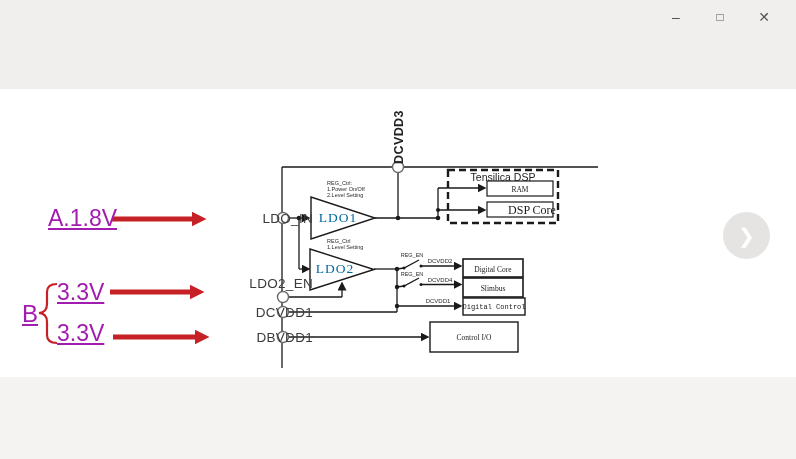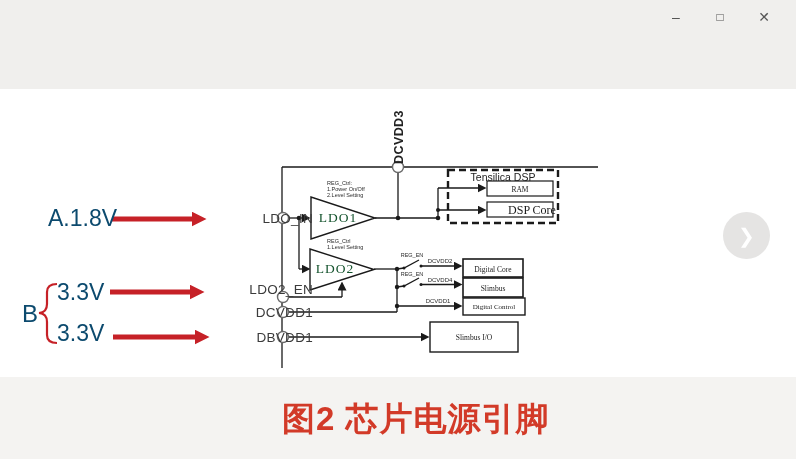--- a/index.html
+++ b/index.html
@@ -20,7 +20,7 @@
   .box-label{font-family:"Liberation Serif",serif;font-size:7.5px;color:#1a1a1a;transform:translate(-50%,-50%);text-align:center;}
   .dsp-title{font-size:10.5px;color:#222;transform:translate(-50%,-50%);text-align:center;}
   .vert{transform:translate(-50%,-50%) rotate(-90deg);font-size:12.5px;font-weight:600;color:#222;letter-spacing:.4px;}
-  .red-label{color:#0c4a6e;font-size:23px;}
+  .red-label{color:#a21caf;font-size:23px;text-decoration:underline;}
   .caption{font-size:33px;font-weight:bold;color:#d23a28;letter-spacing:1px;}
   .watermark{font-size:19px;color:#cfe9c4;letter-spacing:.5px;}
   .next-btn{position:absolute;left:723px;top:212px;width:47px;height:47px;border-radius:50%;

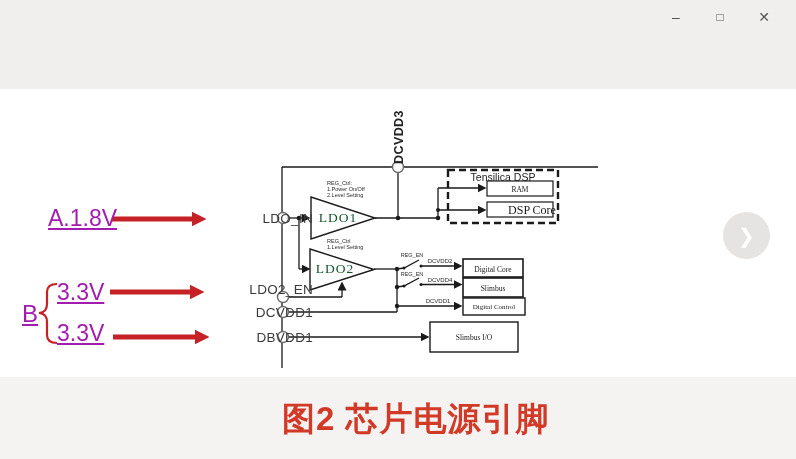--- a/index.html
+++ b/index.html
@@ -13,7 +13,7 @@
   .svg-layer{position:absolute;left:0;top:0;z-index:2;pointer-events:none;}
   .t{position:absolute;z-index:3;white-space:nowrap;}
   .pin-label{font-size:13.5px;color:#3b3b3b;letter-spacing:.3px;text-align:right;margin-left:36px;}
-  .ldo-name{font-family:"Liberation Serif",serif;font-size:13.5px;color:#14532d;letter-spacing:1px;
+  .ldo-name{font-family:"Liberation Serif",serif;font-size:13.5px;color:#0369a1;letter-spacing:1px;
             transform:translate(-50%,-50%);}
   .tiny{font-size:5.5px;line-height:6px;color:#2a2a2a;}
   .tiny6{font-size:6px;color:#2a2a2a;transform:translate(-50%,-50%);}

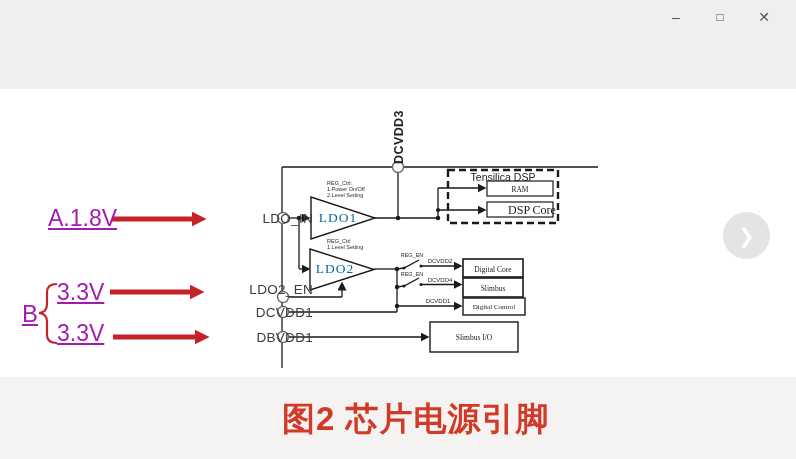--- a/index.html
+++ b/index.html
@@ -134,7 +134,7 @@
 
   <span class="t vert" style="left:399px;top:137px;">DCVDD3</span>
   <span class="t pin-label" style="left:207px;top:211px;width:70px;">LDO_IN</span>
-  <span class="t pin-label" style="left:207px;top:282px;width:70px;">LDO2_EN</span>
+  <span class="t pin-label" style="left:207px;top:276px;width:70px;">LDO2_EN</span>
   <span class="t pin-label" style="left:207px;top:305px;width:70px;">DCVDD1</span>
   <span class="t pin-label" style="left:207px;top:330px;width:70px;">DBVDD1</span>
 

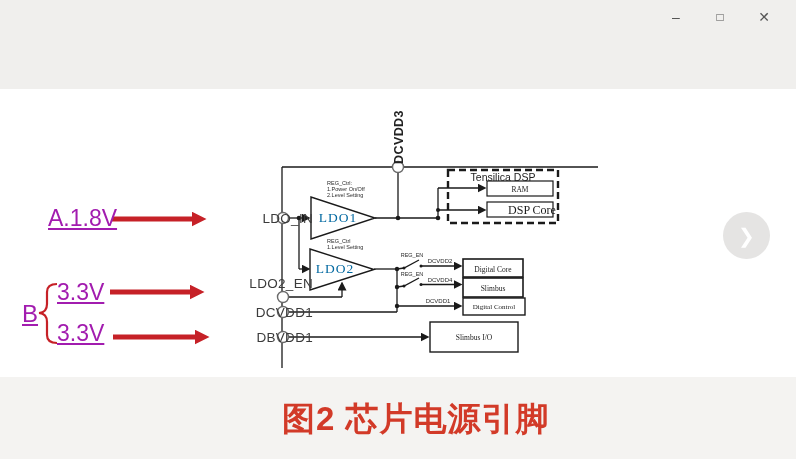--- a/index.html
+++ b/index.html
@@ -163,7 +163,7 @@
 
   <span class="t box-label" style="left:493px;top:268.5px;">Digital Core</span>
   <span class="t box-label" style="left:493px;top:288px;">Slimbus</span>
-  <span class="t box-label" style="left:494px;top:306.5px;font-size:7px;">Digital Control</span>
+  <span class="t box-label" style="left:494px;top:306.5px;font-size:7px;font-family:Liberation Mono, monospace;">Digital Control</span>
   <span class="t box-label" style="left:474px;top:337px;">Slimbus I/O</span>
 
   <span class="t red-label" style="left:48px;top:205px;">A.1.8V</span>

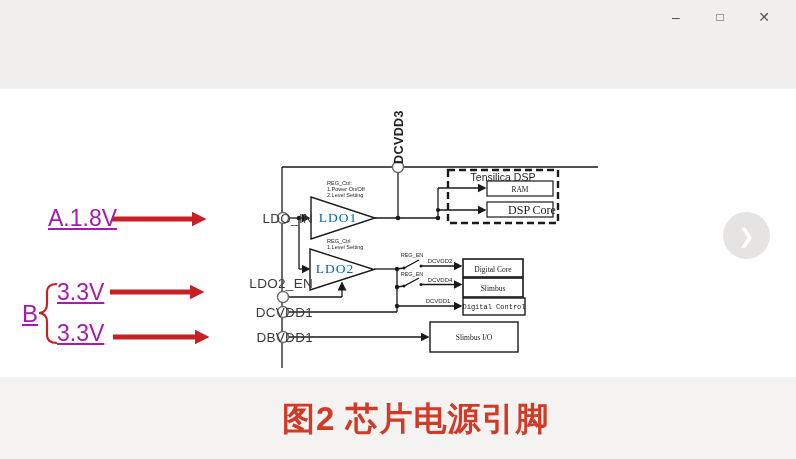--- a/index.html
+++ b/index.html
@@ -164,7 +164,7 @@
   <span class="t box-label" style="left:493px;top:268.5px;">Digital Core</span>
   <span class="t box-label" style="left:493px;top:288px;">Slimbus</span>
   <span class="t box-label" style="left:494px;top:306.5px;font-size:7px;font-family:Liberation Mono, monospace;">Digital Control</span>
-  <span class="t box-label" style="left:474px;top:337px;">Slimbus I/O</span>
+  <span class="t box-label" style="left:474px;top:337px;">Control I/O</span>
 
   <span class="t red-label" style="left:48px;top:205px;">A.1.8V</span>
   <span class="t red-label" style="left:57px;top:279px;">3.3V</span>

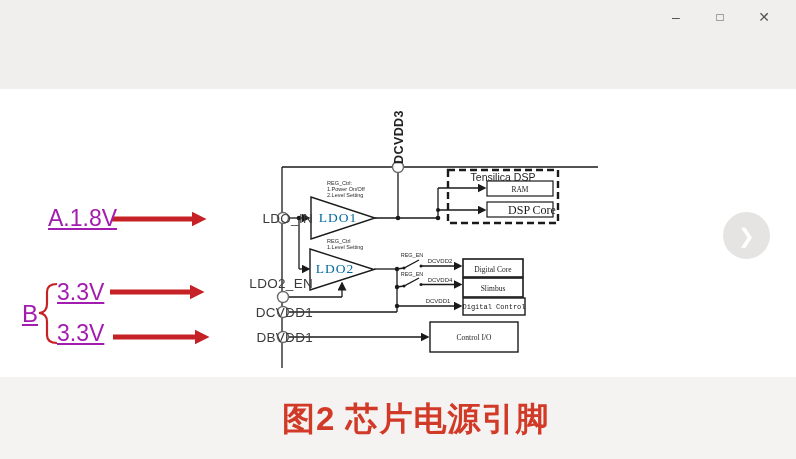--- a/index.html
+++ b/index.html
@@ -175,7 +175,6 @@
     <span>❯</span>
   </div>
 
-  <span class="t caption" style="left:282px;top:397px;">图2 芯片电源引脚</span>
 
 </div>
 

